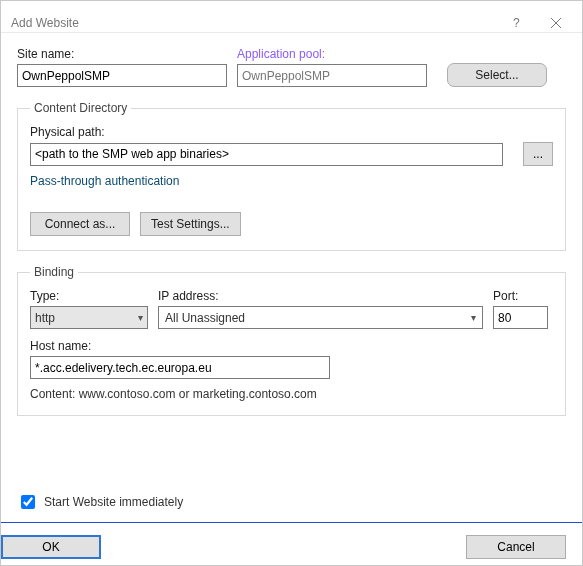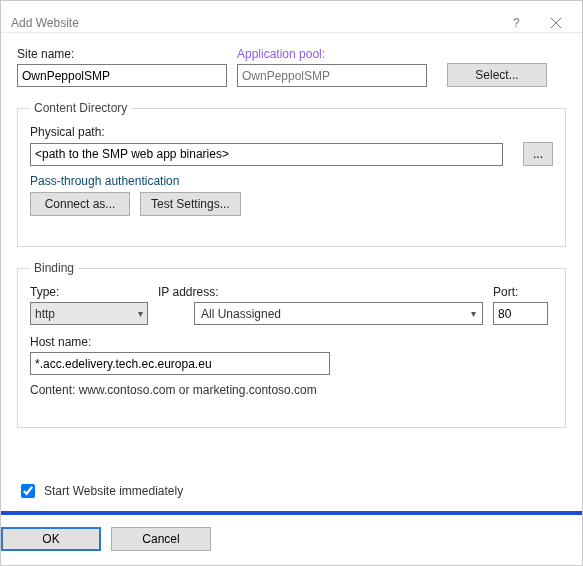--- a/index.html
+++ b/index.html
@@ -18,7 +18,7 @@
   input[type=text][readonly] { background:#fff; border-color:#7a7a7a; }
   input[type=text].appool { color:#777; }
   .selectbtn, .btn-std { height:24px; min-width:100px; background:#e1e1e1; border:1px solid #adadad; color:#222; padding:0 10px; cursor:default; }
-  .selectbtn { align-self:flex-end; }
+  .selectbtn { align-self:flex-end;border-radius:7px; }
   fieldset { border:1px solid #d9d9d9; margin:14px 0 0 0; padding:10px 12px 30px 12px; }
   legend { color:#444; padding:0 4px; font-size:12px; }
   .phys-row { display:flex; gap:8px; align-items:center; }

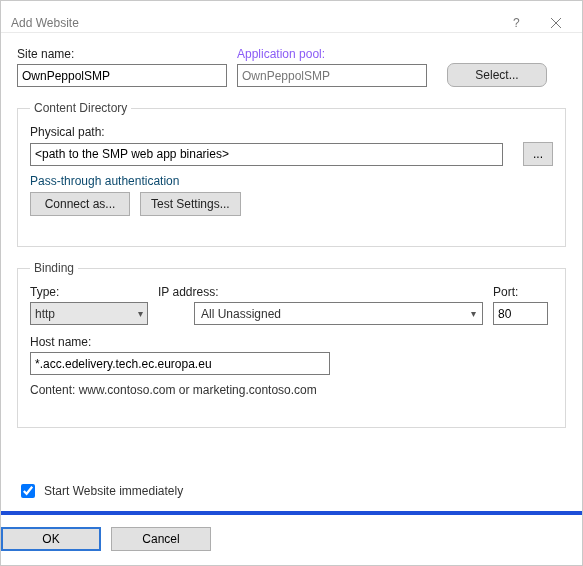--- a/index.html
+++ b/index.html
@@ -19,7 +19,7 @@
   input[type=text].appool { color:#777; }
   .selectbtn, .btn-std { height:24px; min-width:100px; background:#e1e1e1; border:1px solid #adadad; color:#222; padding:0 10px; cursor:default; }
   .selectbtn { align-self:flex-end;border-radius:7px; }
-  fieldset { border:1px solid #d9d9d9; margin:14px 0 0 0; padding:10px 12px 30px 12px; }
+  fieldset { border:1px solid #d9d9d9; margin:14px 0 0 0; padding:10px 12px 14px 12px; }
   legend { color:#444; padding:0 4px; font-size:12px; }
   .phys-row { display:flex; gap:8px; align-items:center; }
   .phys-row input { flex:1; }

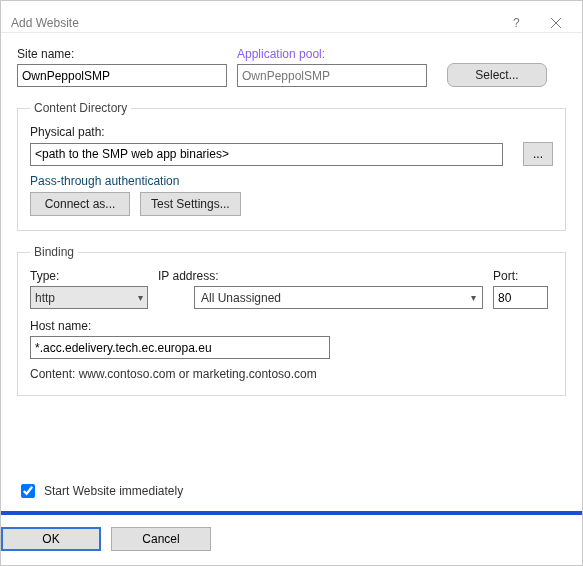--- a/index.html
+++ b/index.html
@@ -25,7 +25,7 @@
   .phys-row input { flex:1; }
   .browse { width:30px; height:24px; background:#e1e1e1; border:1px solid #adadad; }
   .auth { margin-top:8px; color:#0c4a6e; }
-  .btnrow { display:flex; gap:10px; margin-top:4px; }
+  .btnrow { display:flex; gap:10px; margin-top:24px; }
   .type-select { display:flex; align-items:center; height:23px; border:1px solid #7a7a7a; background:#e6e6e6; padding:0 4px; justify-content:space-between; min-width:110px; }
   .ip-select { display:flex; align-items:center; height:23px; border:1px solid #7a7a7a; background:#fff; padding:0 6px; justify-content:space-between; flex:1;margin-left:36px; }
   .chev { font-size:10px; color:#555; }

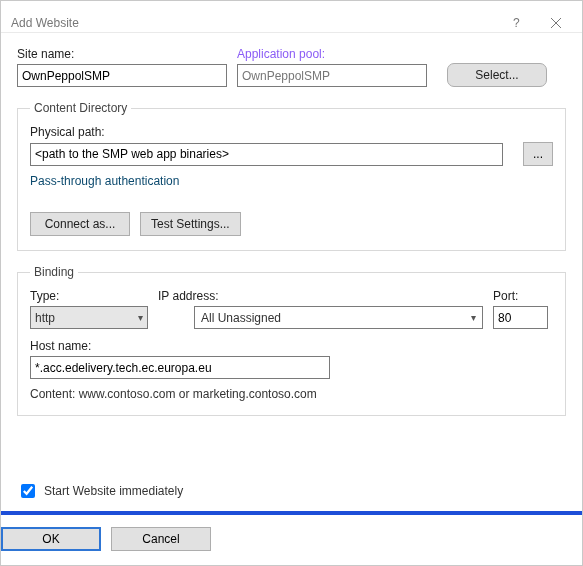--- a/index.html
+++ b/index.html
@@ -27,7 +27,7 @@
   .auth { margin-top:8px; color:#0c4a6e; }
   .btnrow { display:flex; gap:10px; margin-top:24px; }
   .type-select { display:flex; align-items:center; height:23px; border:1px solid #7a7a7a; background:#e6e6e6; padding:0 4px; justify-content:space-between; min-width:110px; }
-  .ip-select { display:flex; align-items:center; height:23px; border:1px solid #7a7a7a; background:#fff; padding:0 6px; justify-content:space-between; flex:1;margin-left:36px; }
+  .ip-select { display:flex; align-items:center; height:23px; border:1px solid #7a7a7a; background:#fff; padding:0 6px; justify-content:space-between; flex:1; }
   .chev { font-size:10px; color:#555; }
   .port-input { width:55px; }
   .hostname { width:300px; }

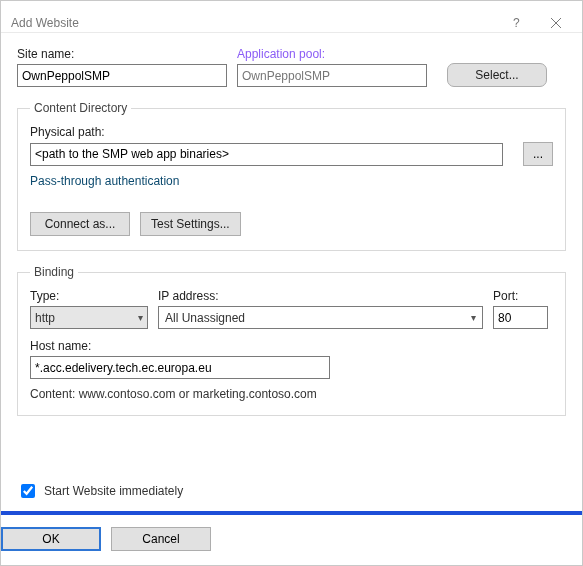--- a/index.html
+++ b/index.html
@@ -33,7 +33,7 @@
   .hostname { width:300px; }
   .example { margin-top:8px; color:#333; }
   .start-row { padding:10px 16px; display:flex; align-items:center; gap:6px; }
-  .footer { display:flex; justify-content:flex-start; gap:10px; padding:12px 16px 14px 0; border-top:4px solid #1d4ed8; }
+  .footer { display:flex; justify-content:space-between; gap:10px; padding:12px 16px 6px 0; border-top:1px solid #1d4ed8; }
   .ok-btn { height:24px; width:100px; background:#e1e1e1; border:2px solid #2e75d4; }
   .cancel-btn { height:24px; width:100px; background:#e1e1e1; border:1px solid #adadad; }
   input[type=checkbox] { width:14px; height:14px; }

